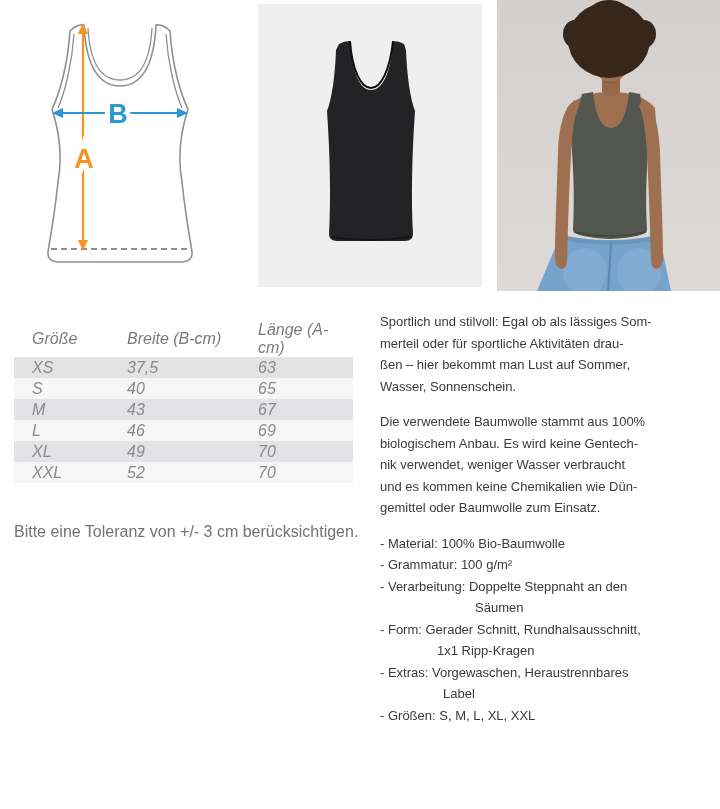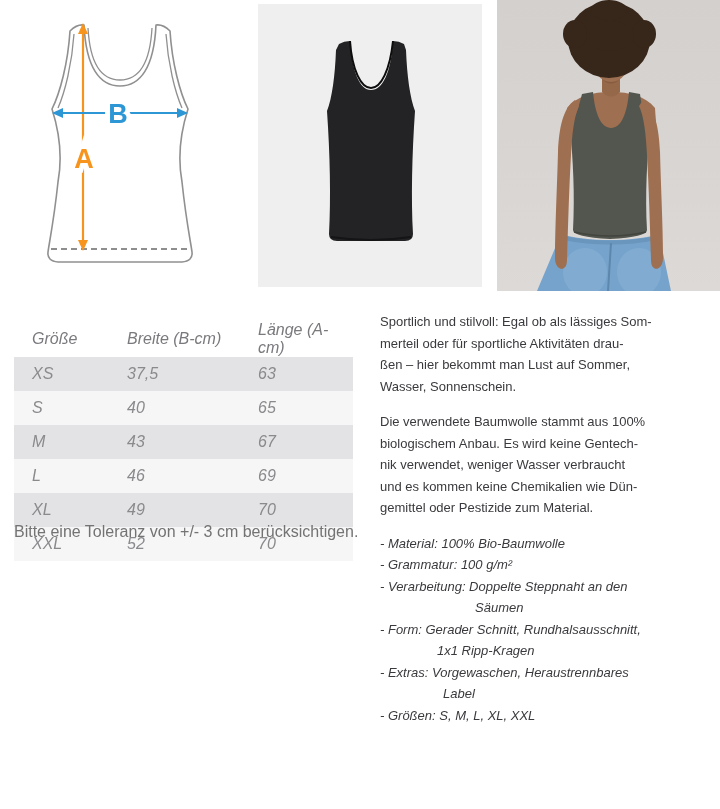--- a/index.html
+++ b/index.html
@@ -31,7 +31,7 @@
     height:24px;padding:0;vertical-align:middle;background:#ffffff;
   }
   #size-table td{
-    color:#8A8A8D;height:34px;padding:0;vertical-align:middle;
+    color:#8A8A8D;height:21px;padding:0;vertical-align:middle;
   }
   #size-table th:first-child, #size-table td:first-child{padding-left:18px;}
   #size-table tbody tr:nth-child(odd){background:#E3E3E5;}

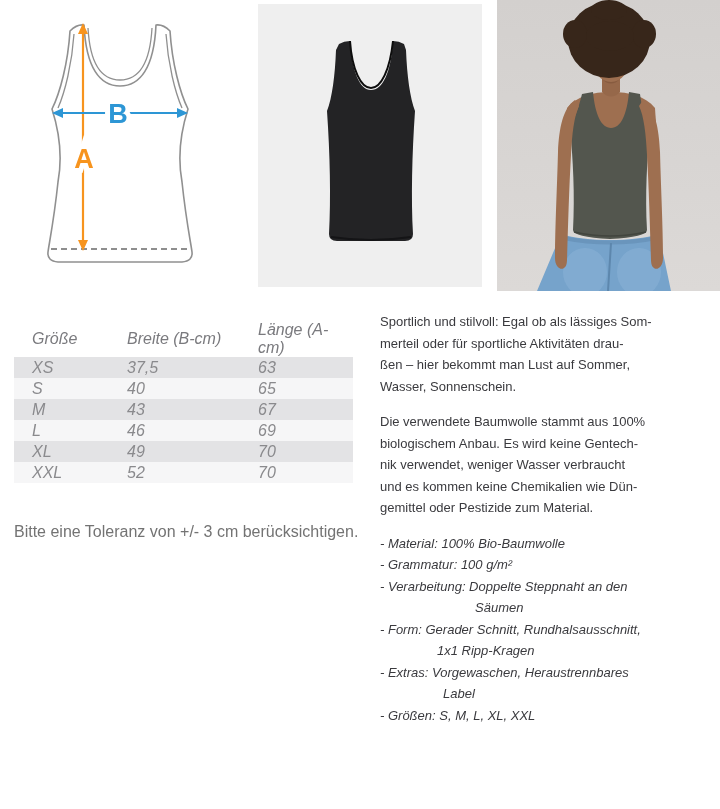--- a/index.html
+++ b/index.html
@@ -238,7 +238,7 @@
     <div class="line">biologischem Anbau. Es wird keine Gentech-</div>
     <div class="line">nik verwendet, weniger Wasser verbraucht</div>
     <div class="line">und es kommen keine Chemikalien wie Dün-</div>
-    <div class="line">gemittel oder Pestizide zum Material.</div>
+    <div class="line">gemittel oder Baumwolle zum Einsatz.</div>
   </div>
   <div class="para bullets">
     <div class="line">- Material: 100% Bio-Baumwolle</div>

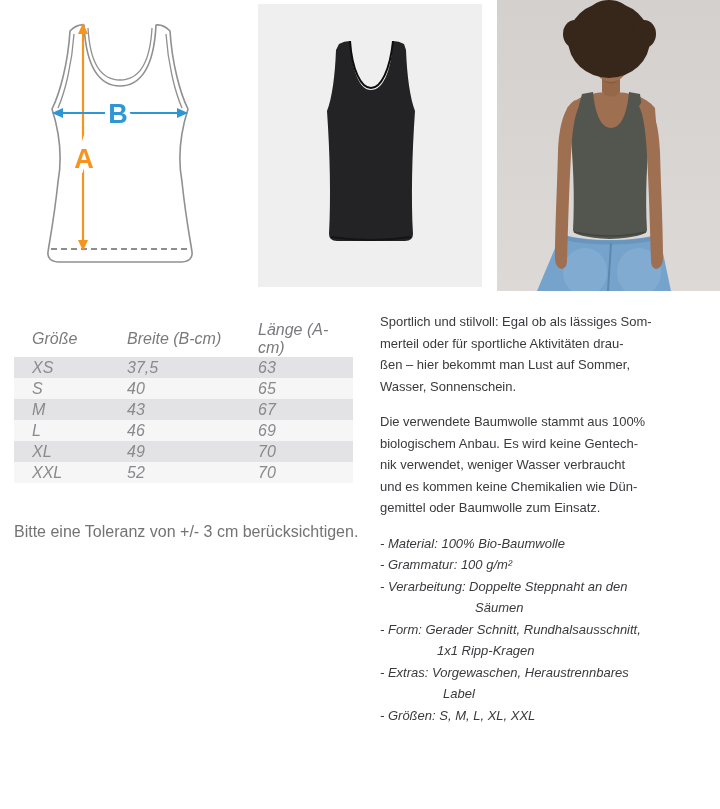--- a/index.html
+++ b/index.html
@@ -47,7 +47,7 @@
     font-size:13px;line-height:21.5px;color:#3A3A3E;
   }
   #description .para{margin:0 0 14px 0;}
-  #description .para.bullets{margin-top:3px;margin-bottom:0;font-style:italic;}
+  #description .para.bullets{margin-top:3px;margin-bottom:0;}
   .line{white-space:nowrap;}
   .ind83{padding-left:83px}
   .ind80{padding-left:80px}

